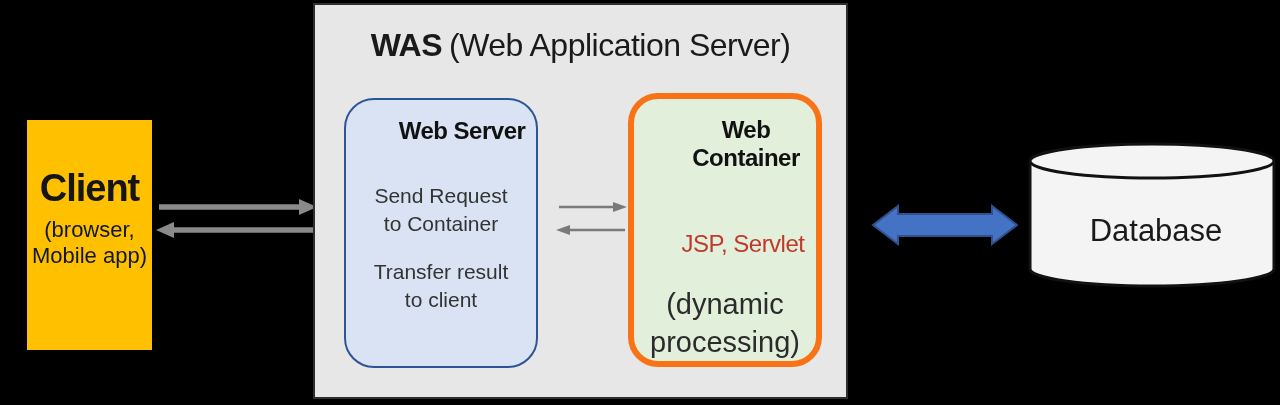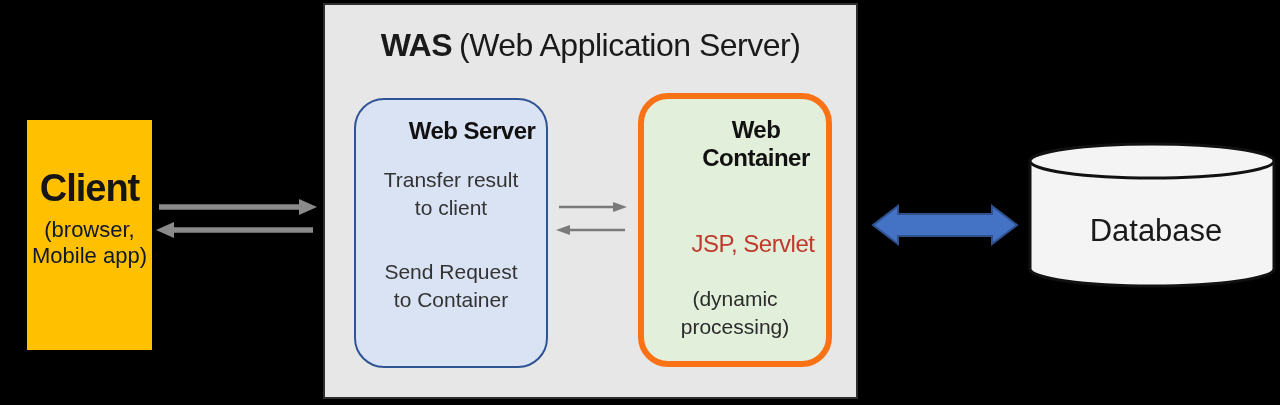--- a/index.html
+++ b/index.html
@@ -24,7 +24,7 @@
 
   
   .was-box {
-    position:absolute; left:323px; top:3px; width:535px; height:396px;
+    position:absolute; left:313px; top:3px; width:535px; height:396px;
     background:#E8E7E7; border:2px solid #2e2e2e; box-sizing:border-box;
   }
   .was-title {

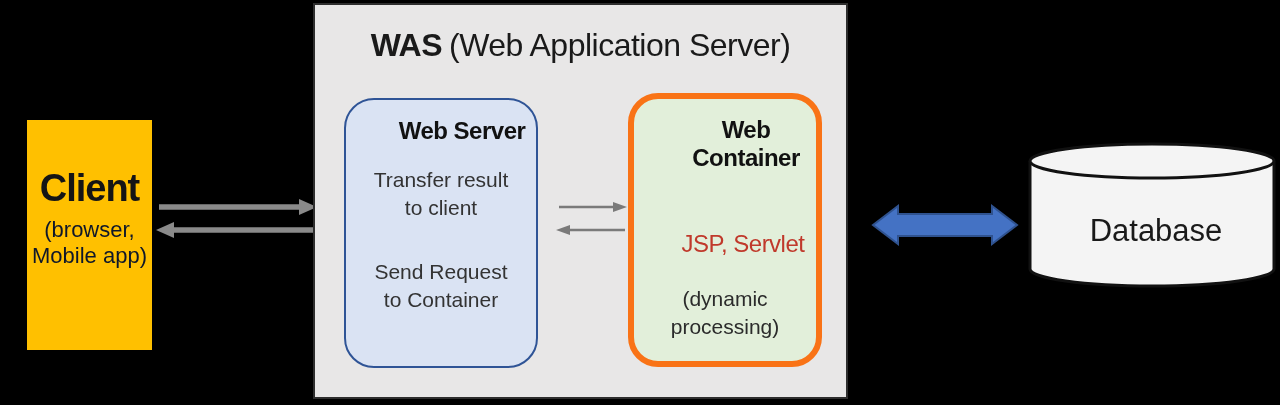--- a/index.html
+++ b/index.html
@@ -92,8 +92,8 @@
 
     <div class="node web-server">
       <div class="node-title">Web Server</div>
+      <div class="node-text ws-task1">Send Request to Container</div>
       <div class="node-text ws-task2">Transfer result to client</div>
-      <div class="node-text ws-task1">Send Request to Container</div>
     </div>
 
     <div class="node web-container">

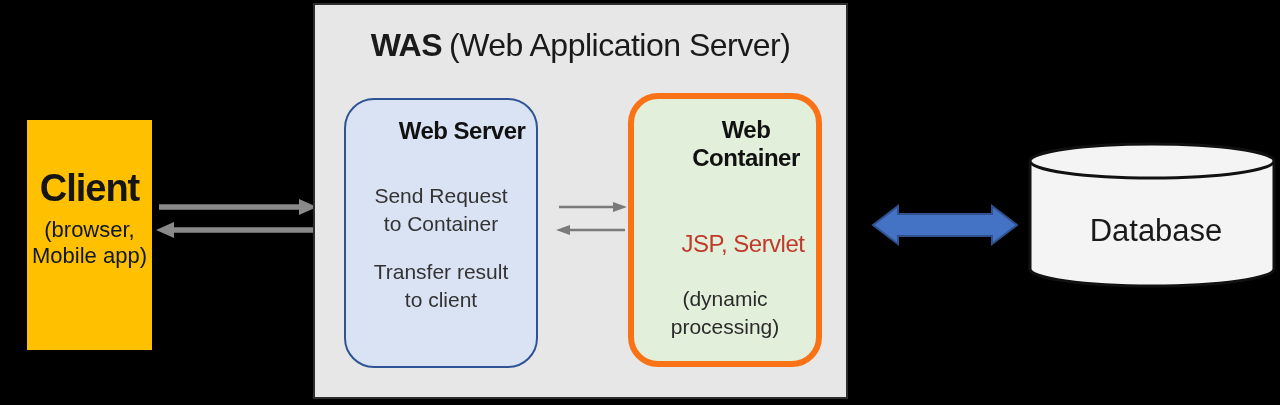--- a/index.html
+++ b/index.html
@@ -52,7 +52,7 @@
   .ws-task1 { margin-top:37px; }
   .ws-task2 { margin-top:21px; }
   .tech-label { margin-top:58px; font-size:24px; color:#C0392B; letter-spacing:-0.5px;padding-left:36px; }
-  .note-label { margin-top:27px; font-size:21px; color:#2b2b2b; line-height:1.32; width:160px; margin-left:auto; margin-right:auto; }
+  .note-label { margin-top:27px; font-size:29px; color:#2b2b2b; line-height:1.32; width:160px; margin-left:auto; margin-right:auto; }
 
   
   .arrow-svg { position:absolute; }

